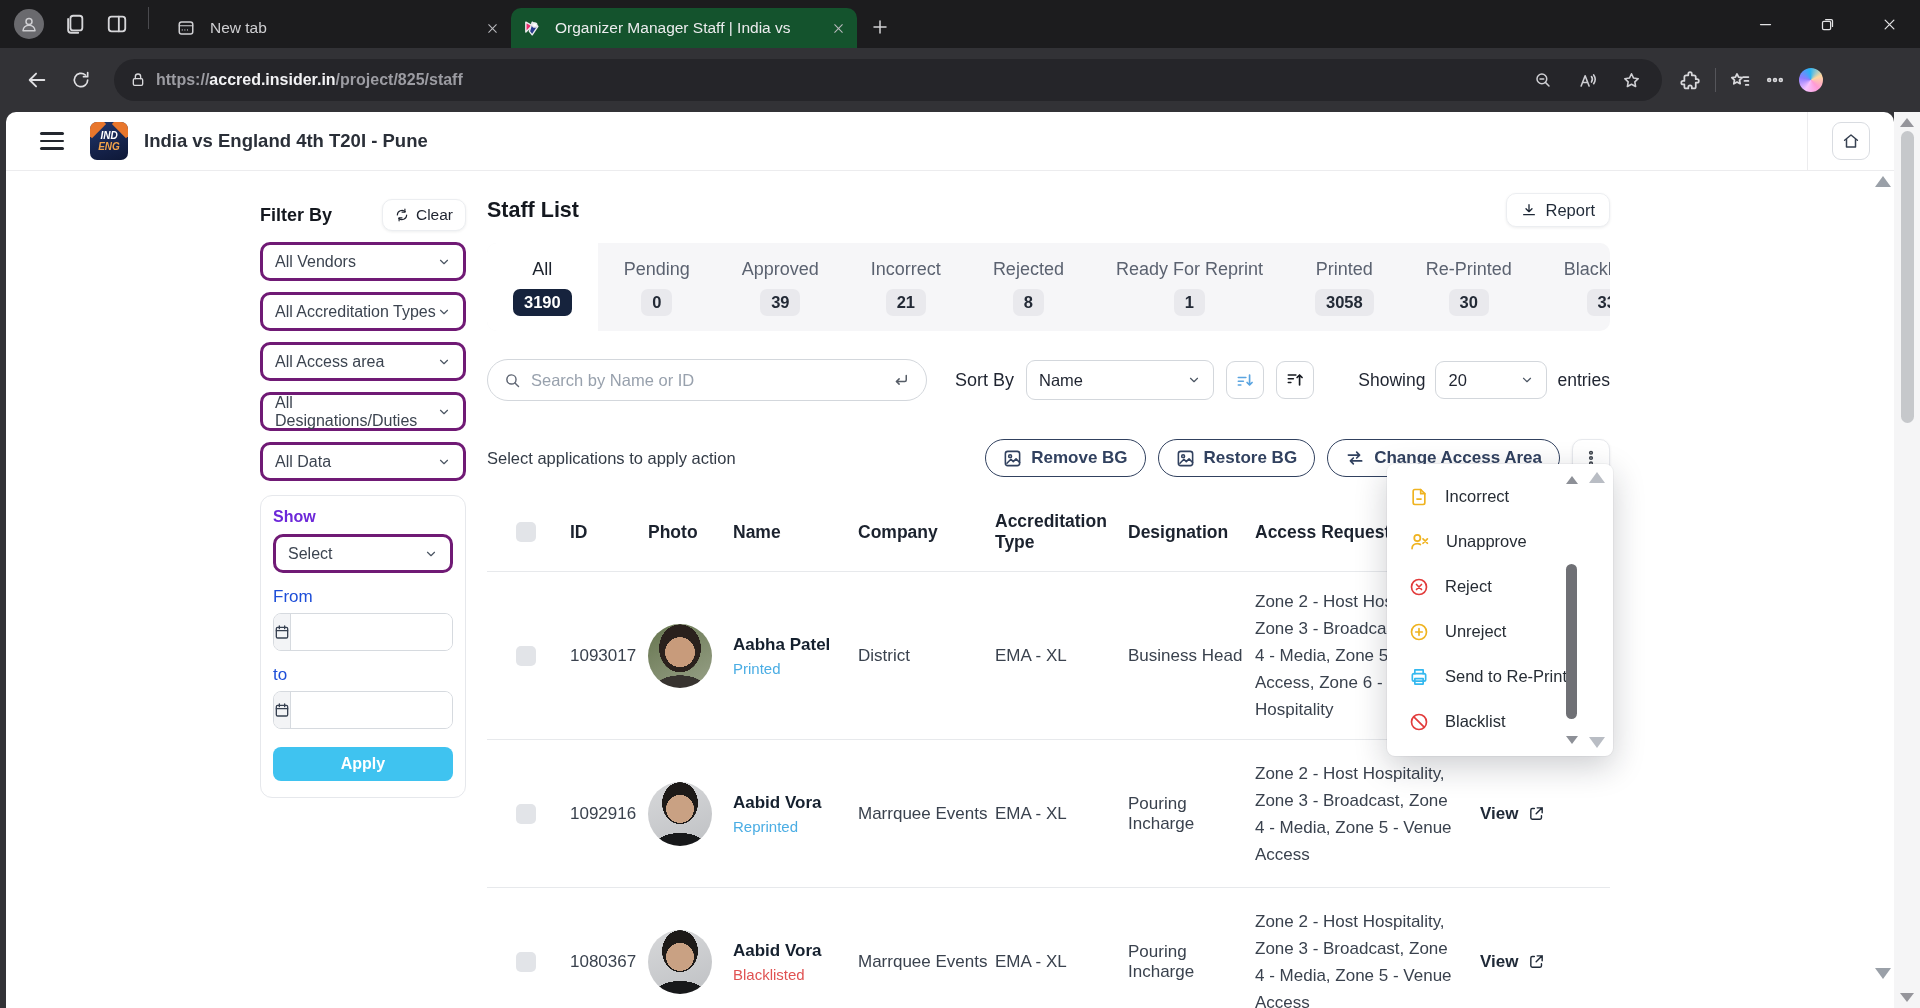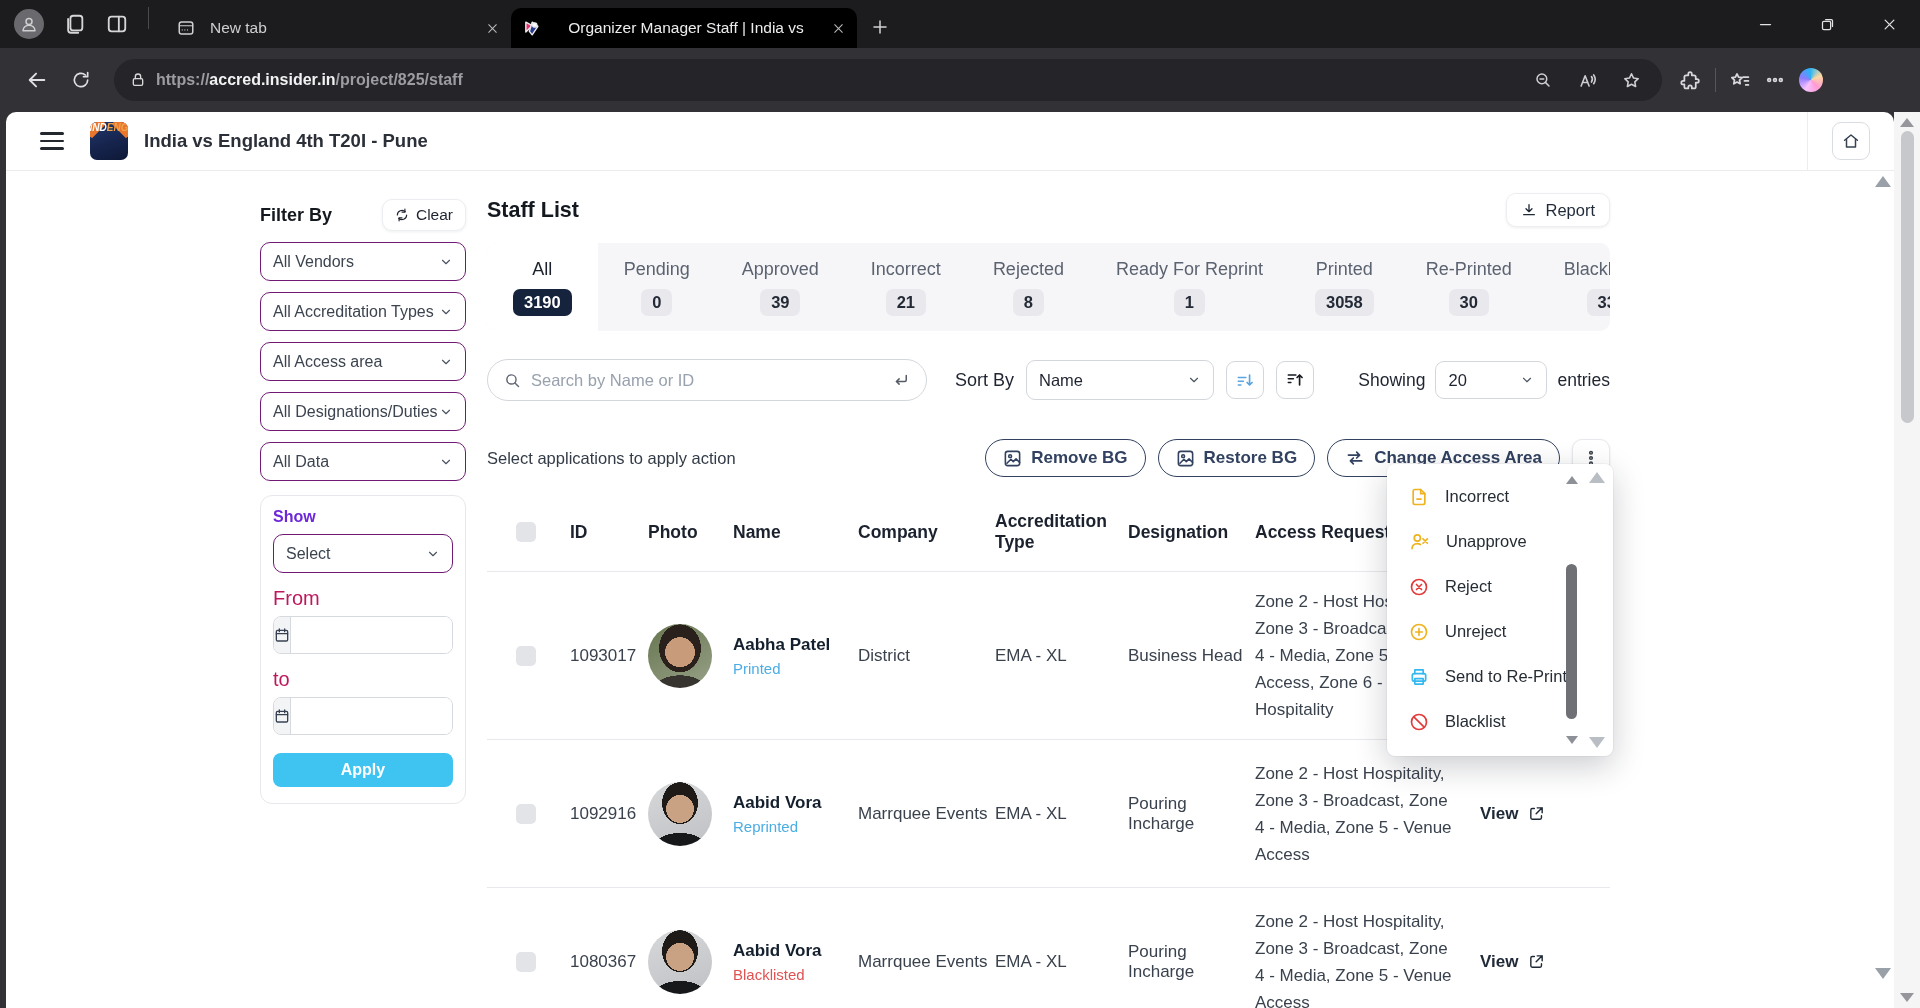--- a/index.html
+++ b/index.html
@@ -13,7 +13,7 @@
   .avatar-btn { width:30px; height:30px; border-radius:50%; background:#6a6a6e; display:flex; align-items:center; justify-content:center; color:#cfcfd2; overflow:hidden; }
   .tb-sep { width:1px; height:22px; background:#4a4a4e; margin-bottom:13px; }
   .btab { height:40px; width:346px; display:flex; align-items:center; gap:15px; padding:0 12px; border-radius:10px 10px 0 0; color:#cfcfd2; font-size:15.5px; }
-  .btab.active { background:#000000; color:#ececee;text-align:center; }
+  .btab.active { background:#14532d; color:#ececee; }
   .btab .t-title { flex:1; white-space:nowrap; overflow:hidden; }
   .btab .t-close { color:#b9b9bd; font-size:15px; }
   .newtab-plus { width:34px; height:34px; margin-bottom:4px; margin-left:6px; display:flex; align-items:center; justify-content:center; color:#d2d2d5; }

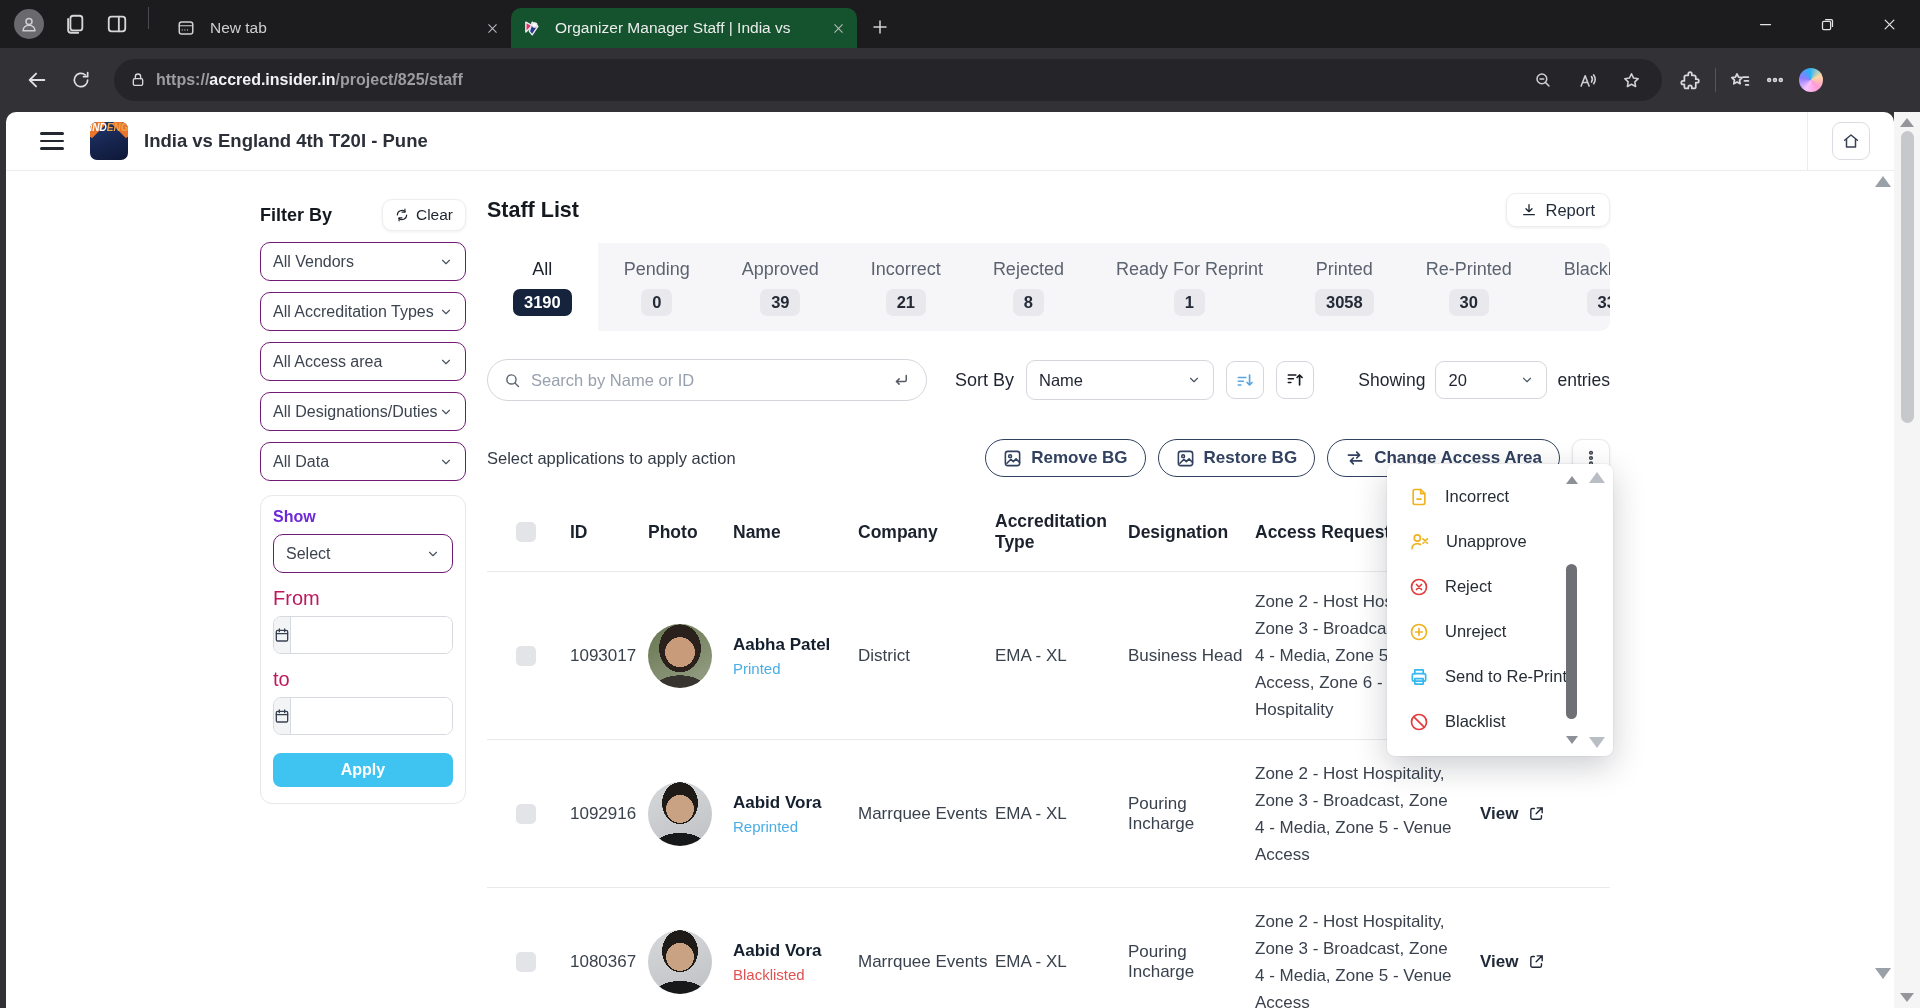--- a/index.html
+++ b/index.html
@@ -36,7 +36,7 @@
   .app-header { height:59px; display:flex; align-items:center; padding:0 0 0 34px; border-bottom:1px solid #ececee; }
   .burger { width:24px; display:flex; flex-direction:column; gap:5px; }
   .burger span { height:2.5px; background:#23272e; border-radius:2px; }
-  .event-logo { width:38px; height:38px; border-radius:7px; margin-left:26px; background:linear-gradient(160deg,#21386e 0%,#16244d 55%,#0e1837 100%); position:relative; display:flex; align-items:flex-start; justify-content:center; overflow:hidden; }
+  .event-logo { width:38px; height:38px; border-radius:7px; margin-left:26px; background:linear-gradient(160deg,#21386e 0%,#16244d 55%,#0e1837 100%); position:relative; display:flex; flex-direction:column; align-items:center; justify-content:center; overflow:hidden; }
   .event-logo:before { content:""; position:absolute; left:-8px; top:-8px; width:20px; height:20px; background:#e8762c; transform:rotate(45deg); }
   .event-logo:after { content:""; position:absolute; right:-8px; top:-8px; width:20px; height:20px; background:#e8762c; transform:rotate(45deg); }
   .event-logo b { font-size:10px; line-height:11px; color:#fff; font-style:italic; z-index:1; }

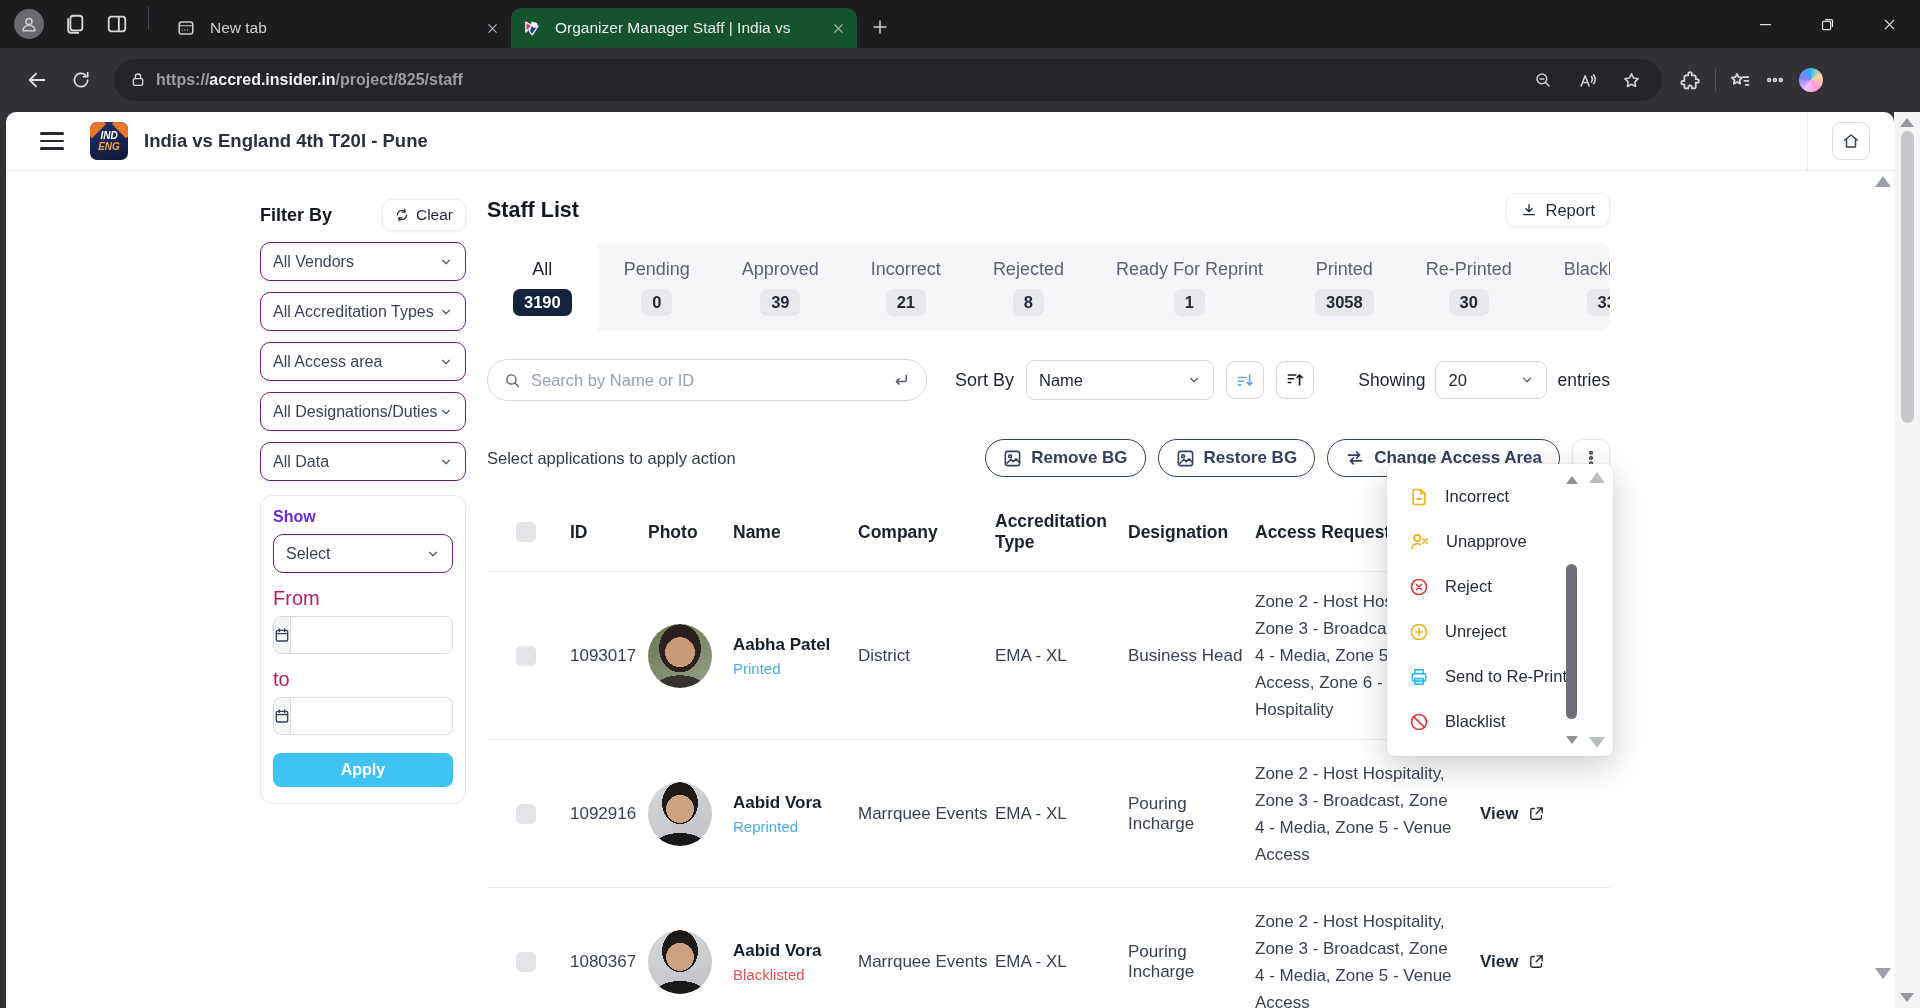--- a/index.html
+++ b/index.html
@@ -52,7 +52,7 @@
   .fil-head { display:flex; align-items:center; width:206px; }
   .fil-title { font-size:18px; font-weight:700; color:#14181f; }
   .clear-btn { margin-left:auto; height:32px; display:flex; align-items:center; gap:7px; padding:0 12px; border:1px solid #eceef1; border-radius:10px; background:#fff; box-shadow:0 1px 3px rgba(20,25,35,.07); font-size:15.5px; color:#1f2430; }
-  .fselect { width:206px; height:39px; margin-top:11px; border:1px solid #701a75; border-radius:10px; display:flex; align-items:center; padding:0 12px; font-size:16px; color:#3c4450; background:#fff; }
+  .fselect { width:206px; height:39px; margin-top:11px; border:3px solid #701a75; border-radius:10px; display:flex; align-items:center; padding:0 12px; font-size:16px; color:#3c4450; background:#fff; }
   .fselect:first-of-type { margin-top:17px; }
   .fselect .chev { margin-left:auto; color:#4b5563; }
   .show-box { width:206px; margin-top:14px; border:1px solid #e6e8ec; border-radius:12px; padding:12px 12px 16px; }

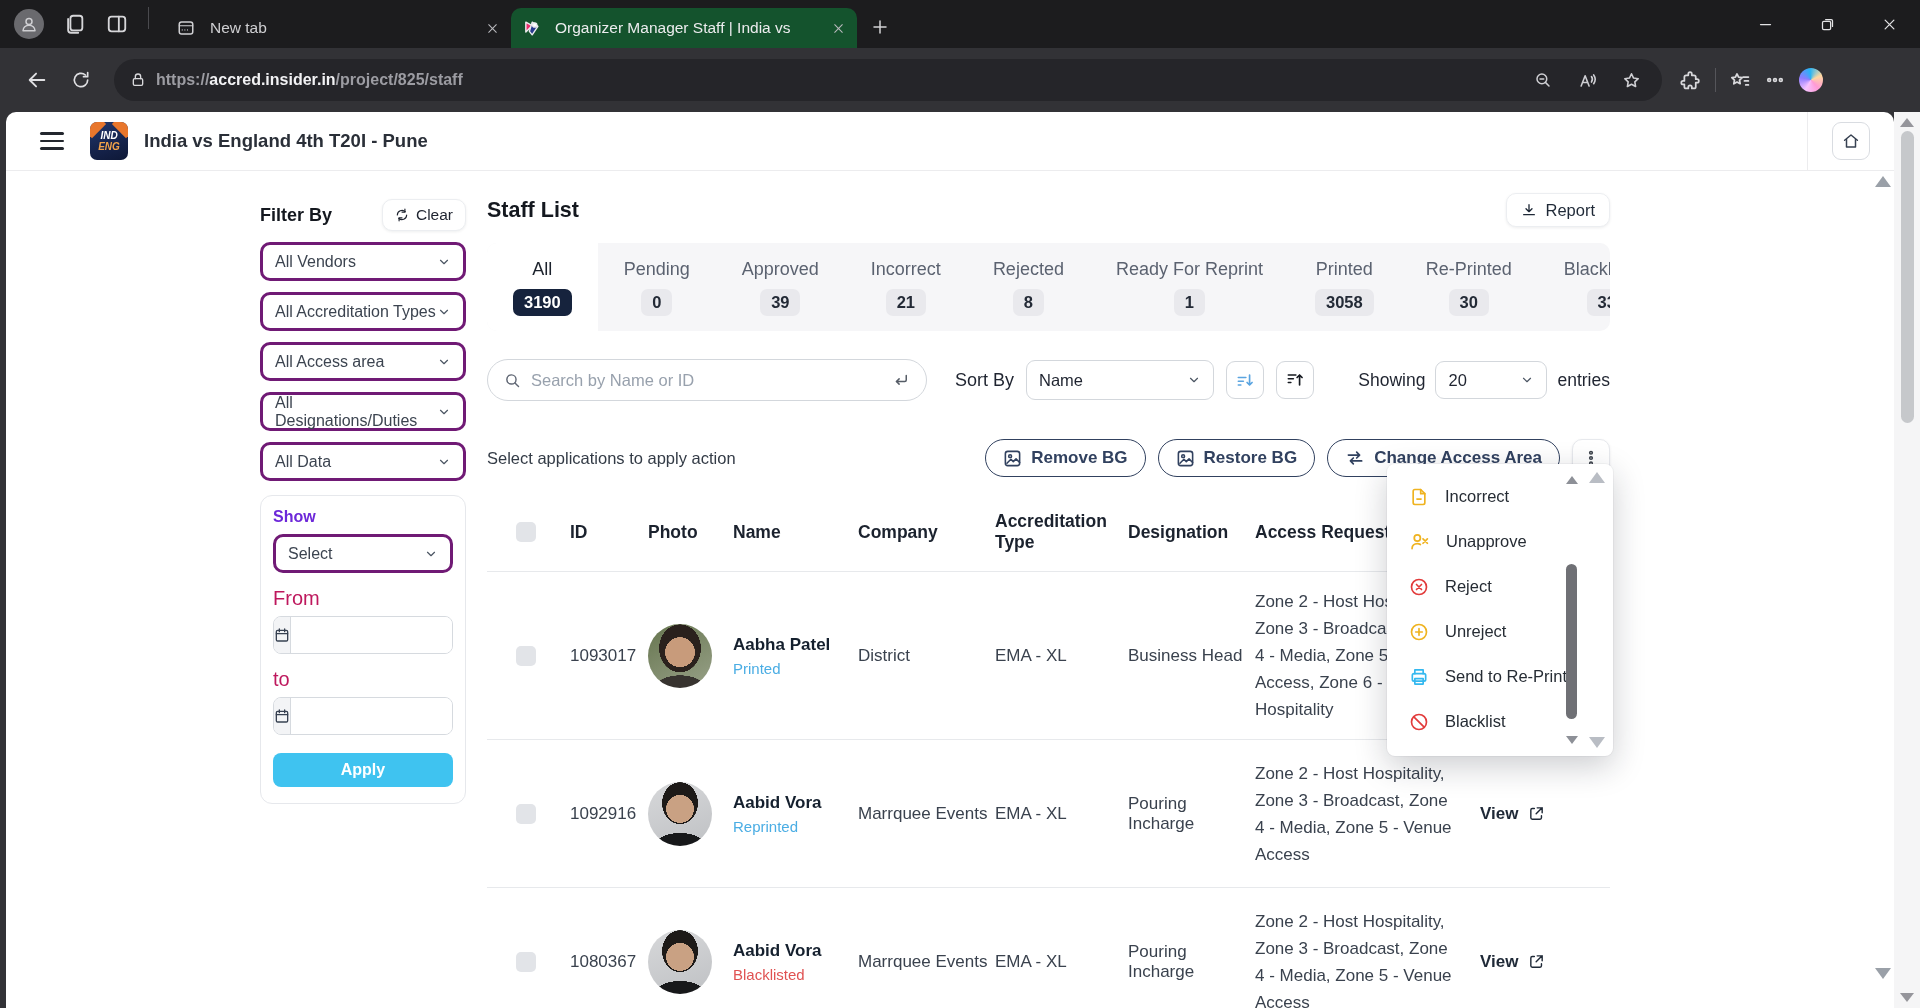--- a/index.html
+++ b/index.html
@@ -58,7 +58,7 @@
   .show-box { width:206px; margin-top:14px; border:1px solid #e6e8ec; border-radius:12px; padding:12px 12px 16px; }
   .show-label { font-size:16px; font-weight:700; color:#6d28d9; }
   .show-box .fselect { width:100%; margin-top:8px; }
-  .date-label { margin-top:14px; font-size:20px; color:#be185d; }
+  .date-label { margin-top:14px; font-size:17px; color:#1d4ed8; }
   .date-field { margin-top:6px; height:38px; border:1px solid #d6dadf; border-radius:8px; display:flex; overflow:hidden; }
   .date-ico { width:40px; background:#f3f4f6; border-right:1px solid #d6dadf; display:flex; align-items:center; justify-content:center; color:#374151; }
   .date-input { flex:1; border:0; outline:none; font-size:15px; padding:0 8px; color:#111827; }

